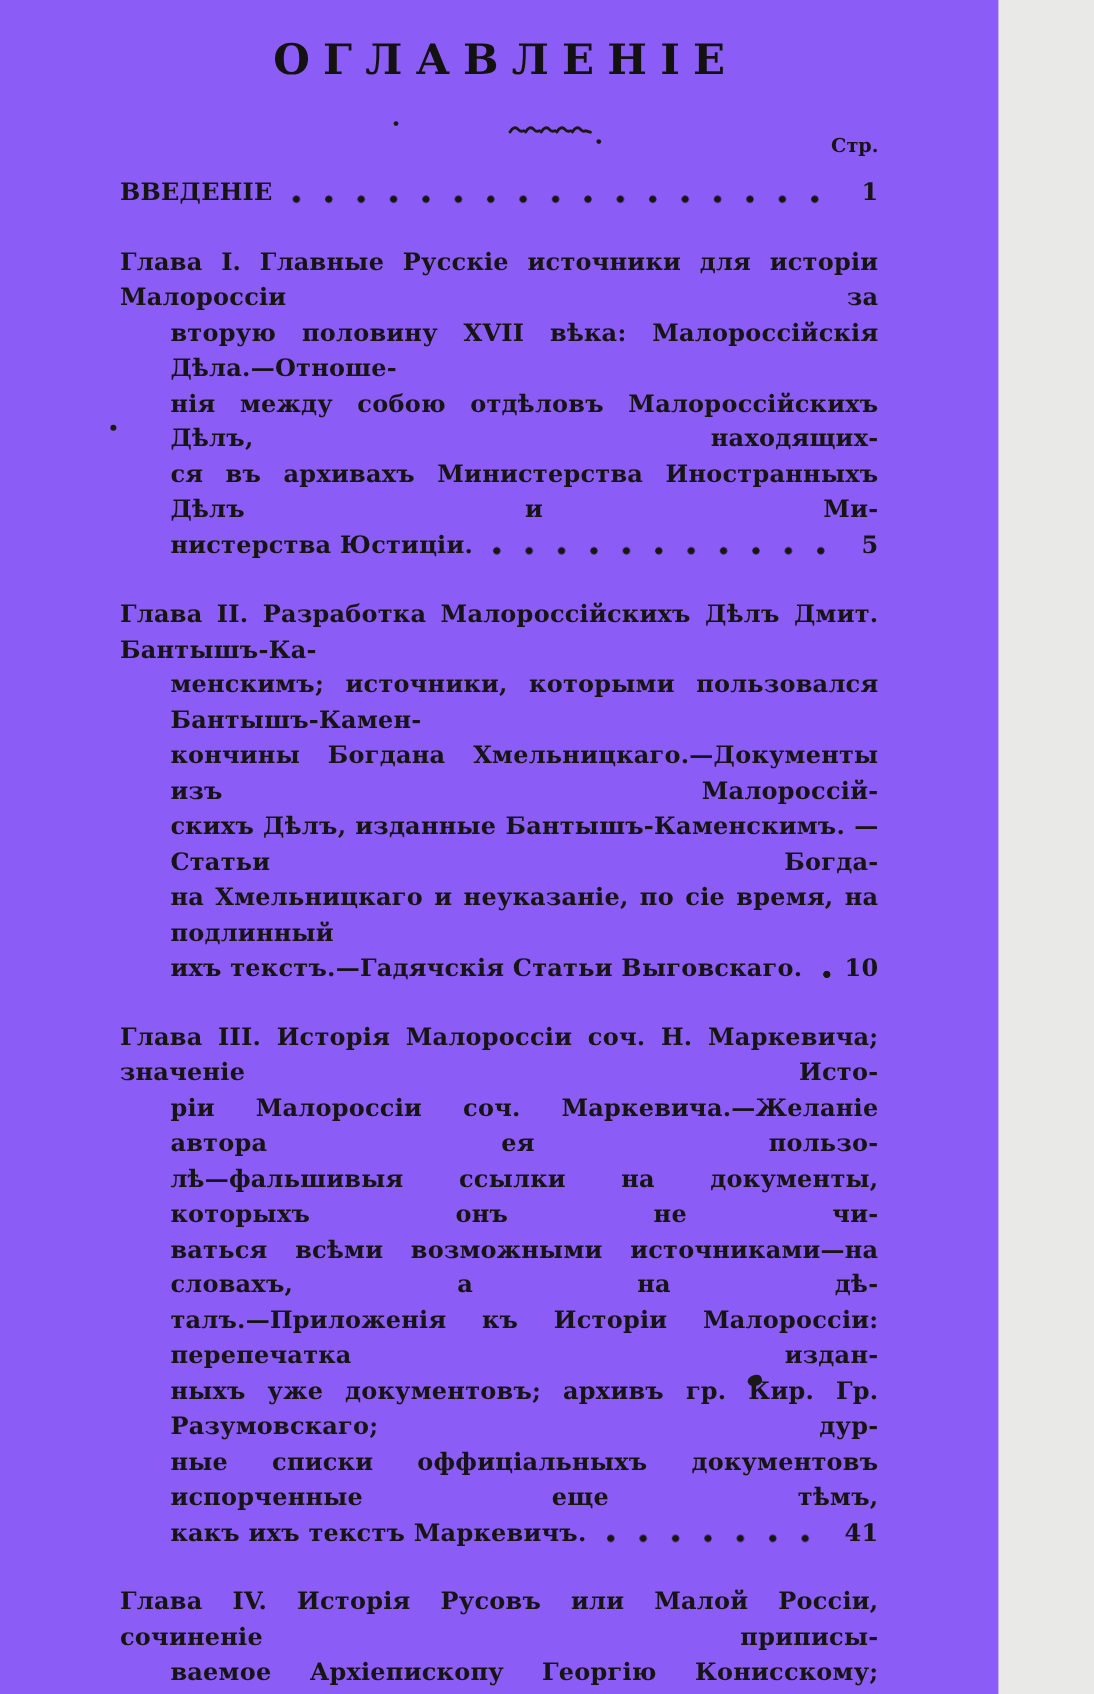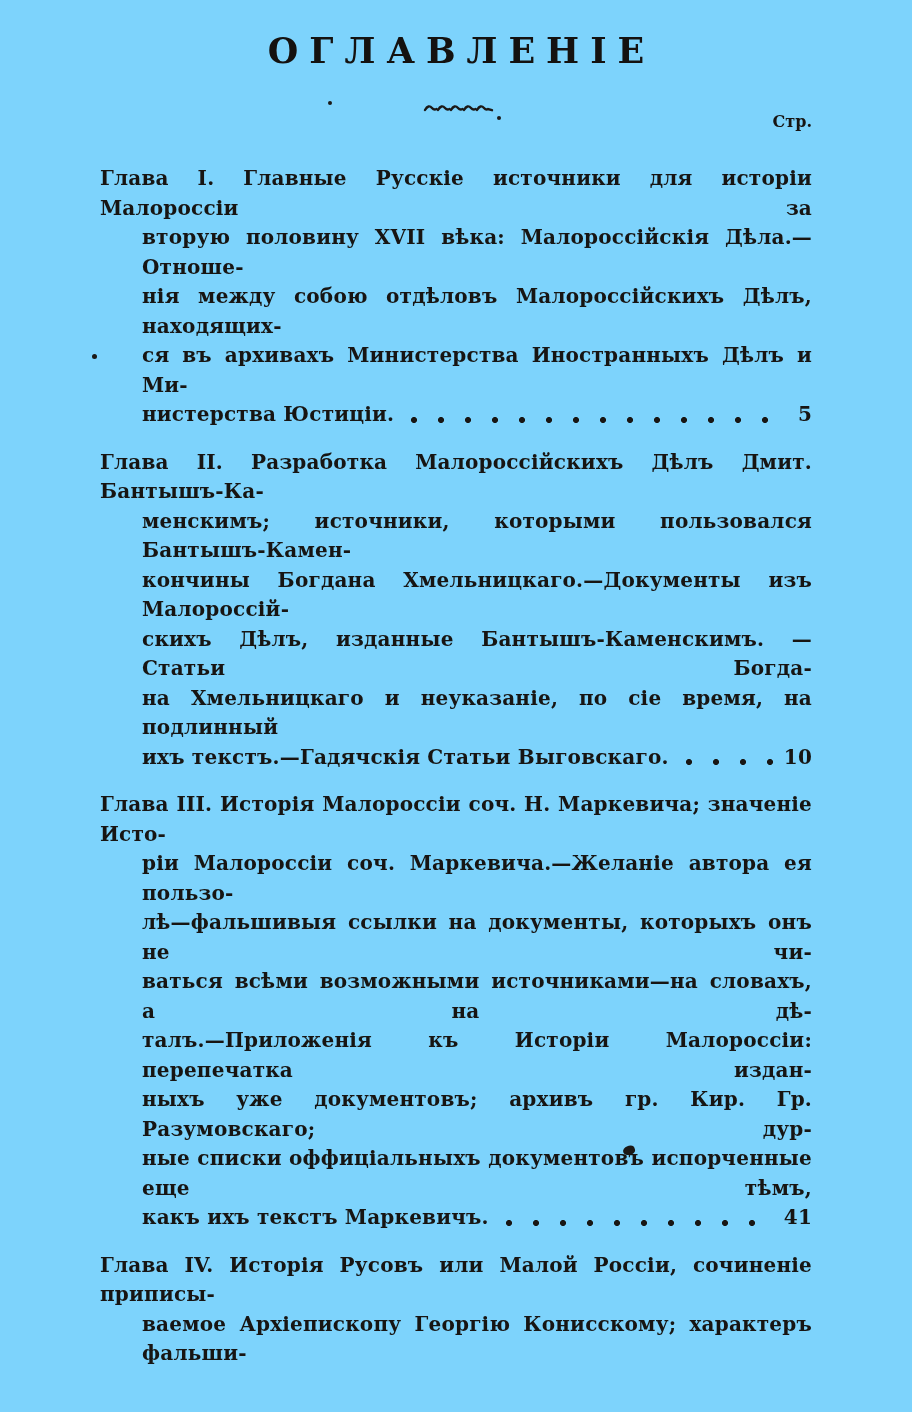--- a/index.html
+++ b/index.html
@@ -10,8 +10,8 @@
   }
   .sheet {
     position: relative;
-    width: 912px; height: 1412px;
-    background: #7dd3fc;
+    width: 832px; height: 1412px;
+    background: #8b5cf6;
     color: #171513;
     overflow: hidden;
   }

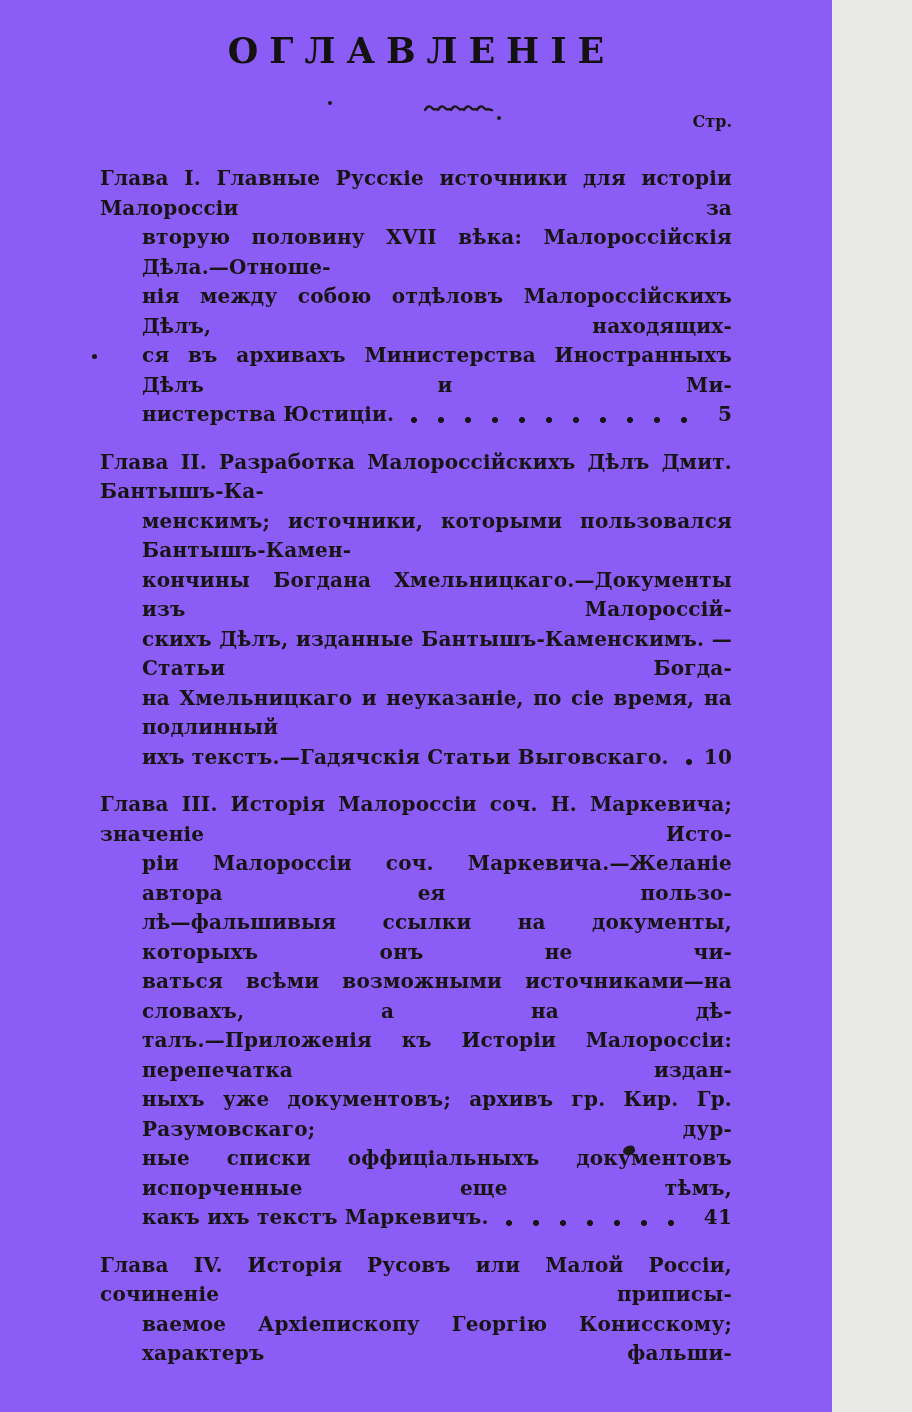--- a/index.html
+++ b/index.html
@@ -90,6 +90,13 @@
 
   <div class="toc">
 
+    <div class="entry intro">
+      <div class="lastline">
+        <span class="txt">ВВЕДЕНІЕ</span>
+        <span class="leader"></span>
+        <span class="page-num">1</span>
+      </div>
+    </div>
 
     <div class="entry">
       <div class="line first">Глава I. Главные Русскіе источники для исторіи Малороссіи за</div>

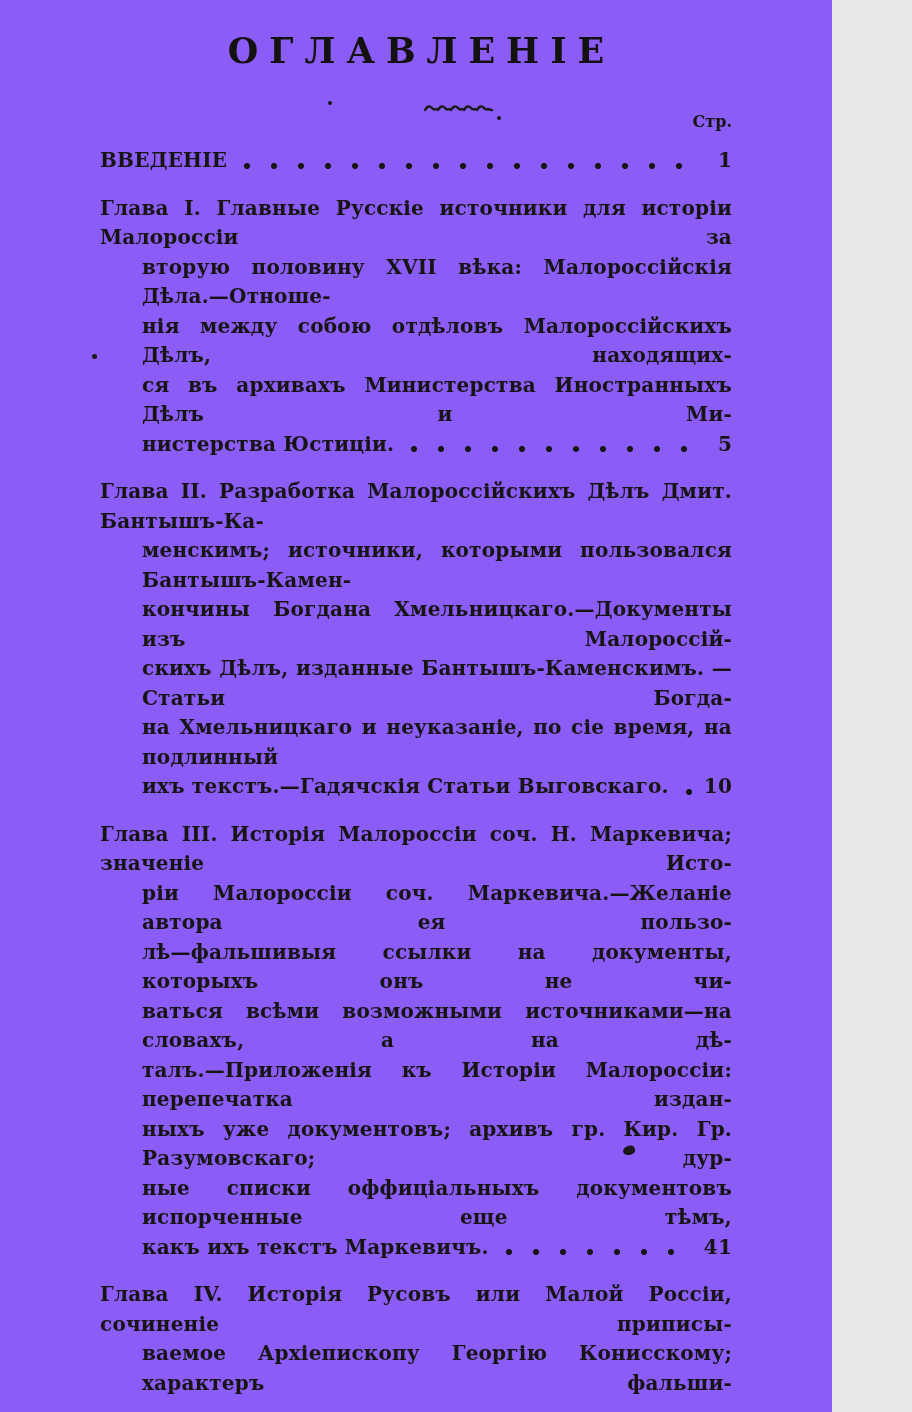--- a/index.html
+++ b/index.html
@@ -40,7 +40,7 @@
     line-height: 29.5px;
     letter-spacing: 0.2px;
   }
-  .entry { margin-top: 18px; }
+  .entry { margin-top: 28px; }
   .entry.intro { margin-top: 0; }
   .line {
     text-align: justify;

